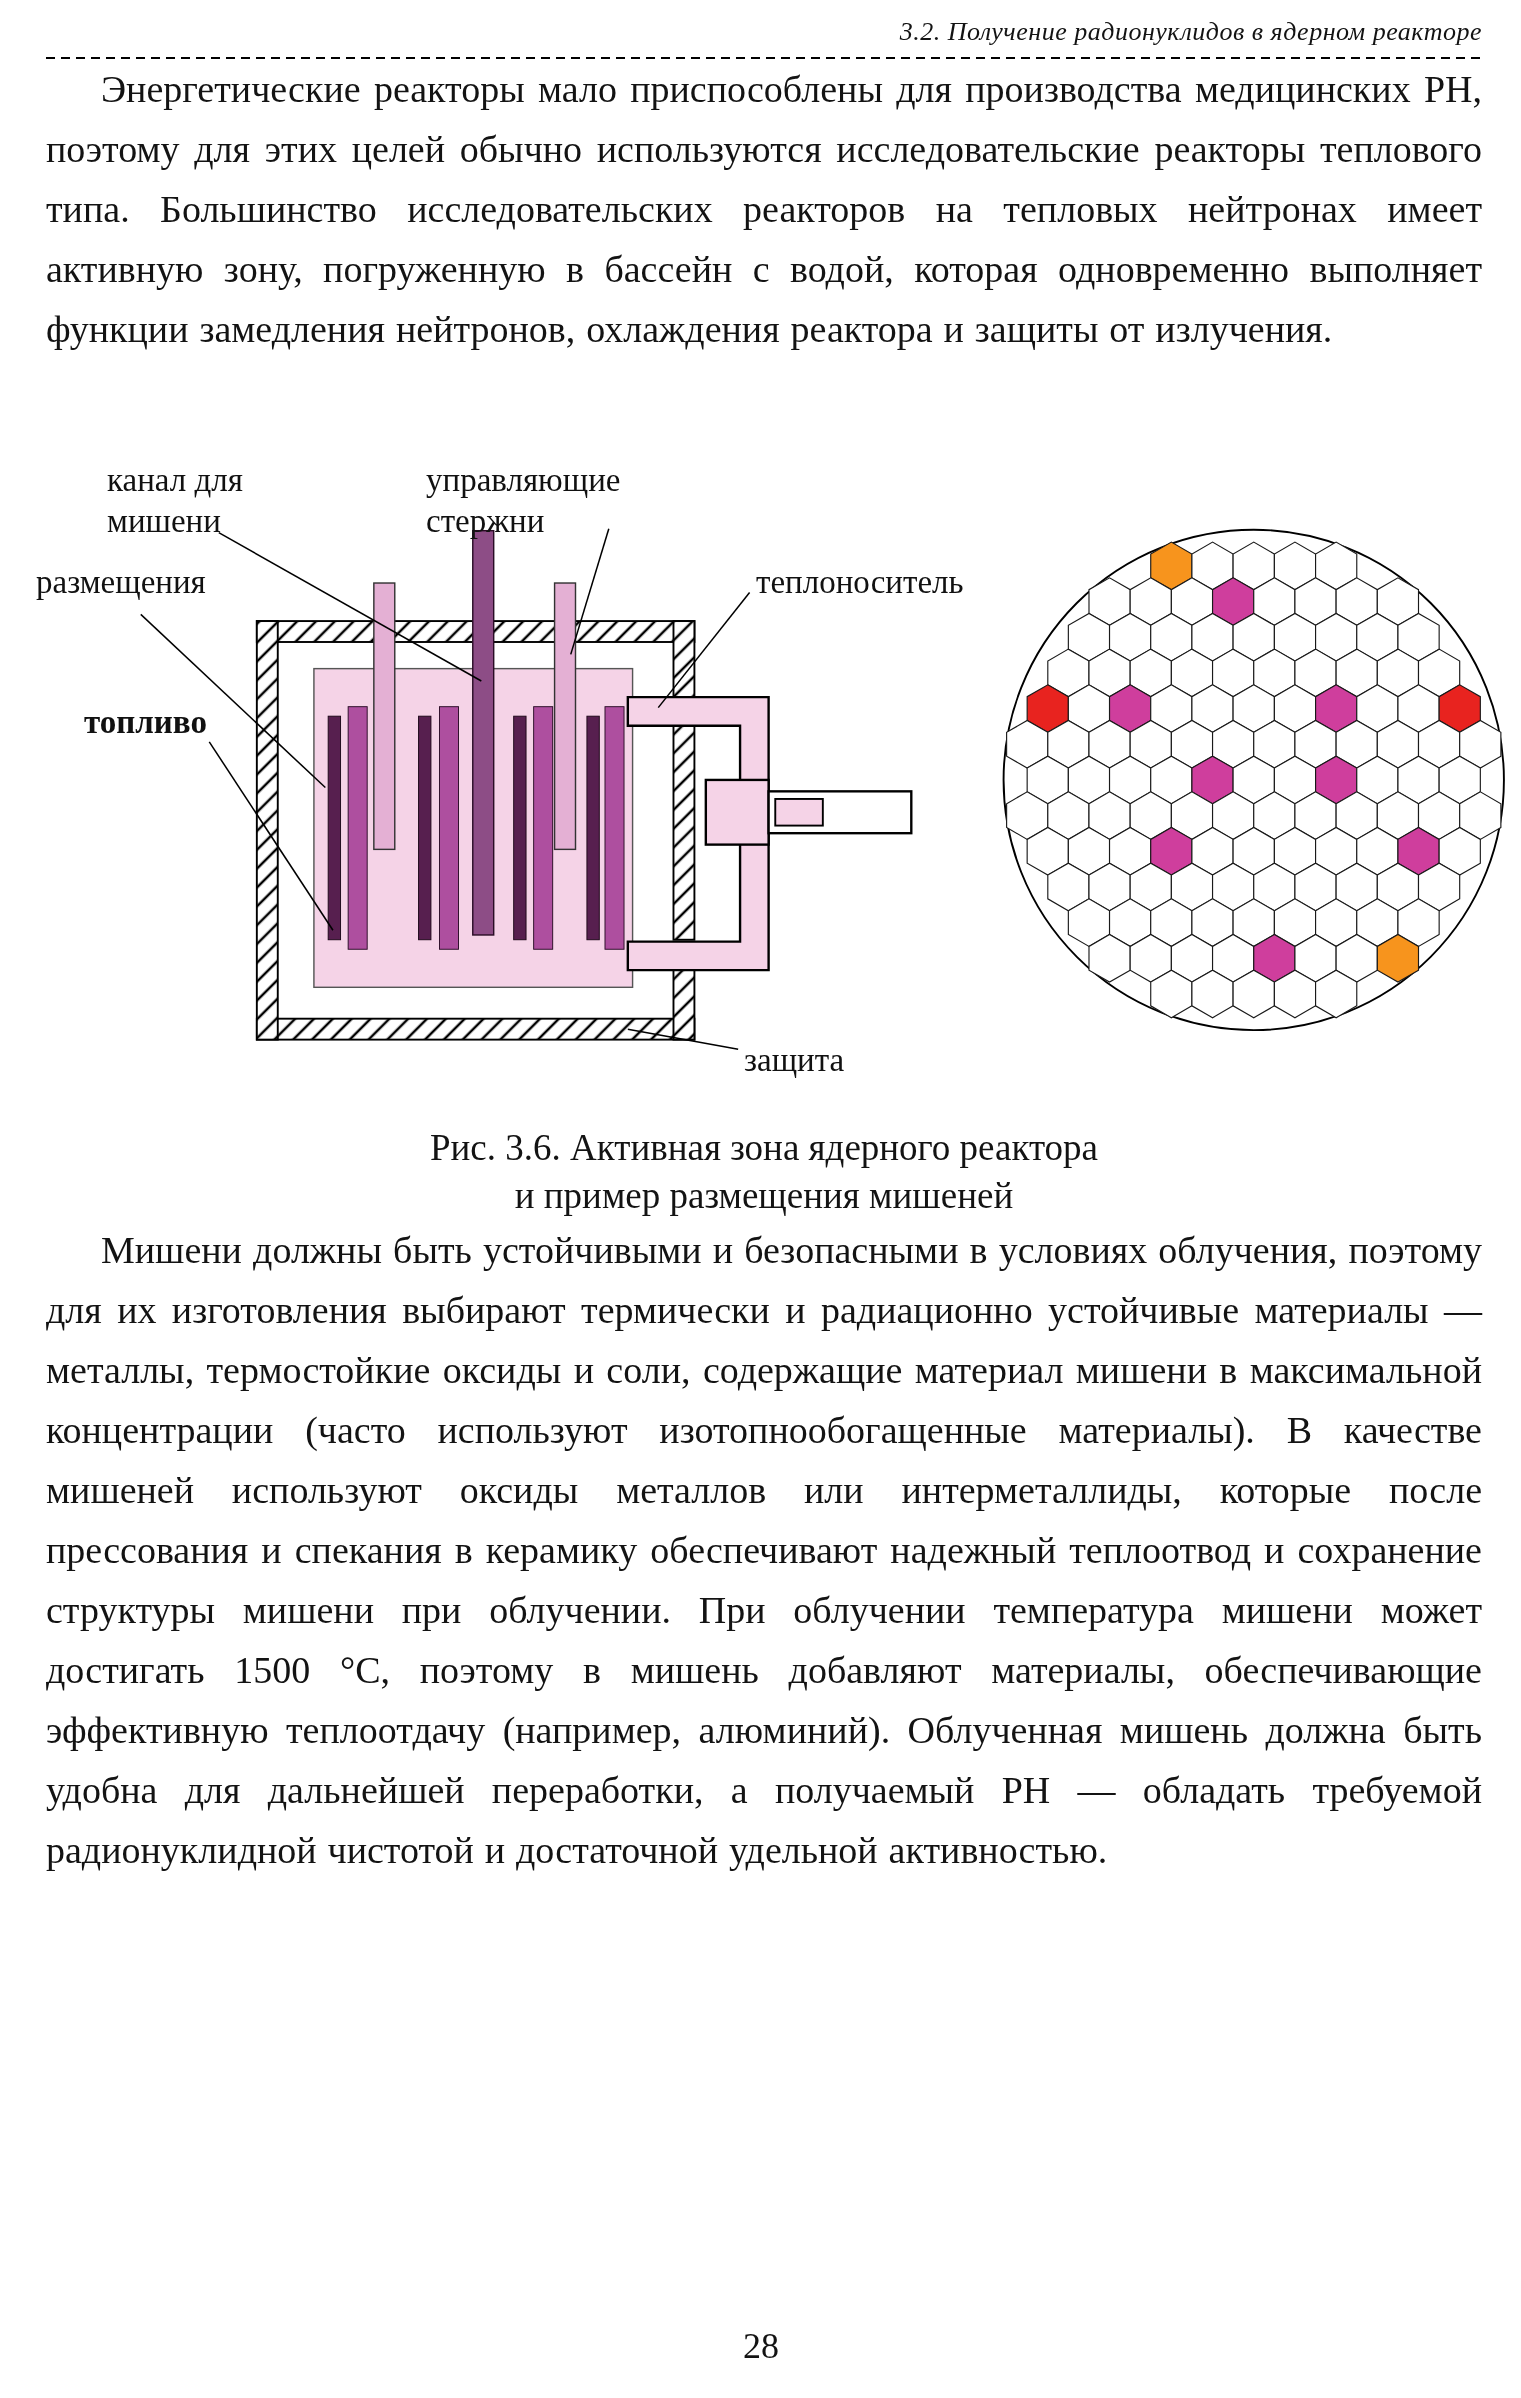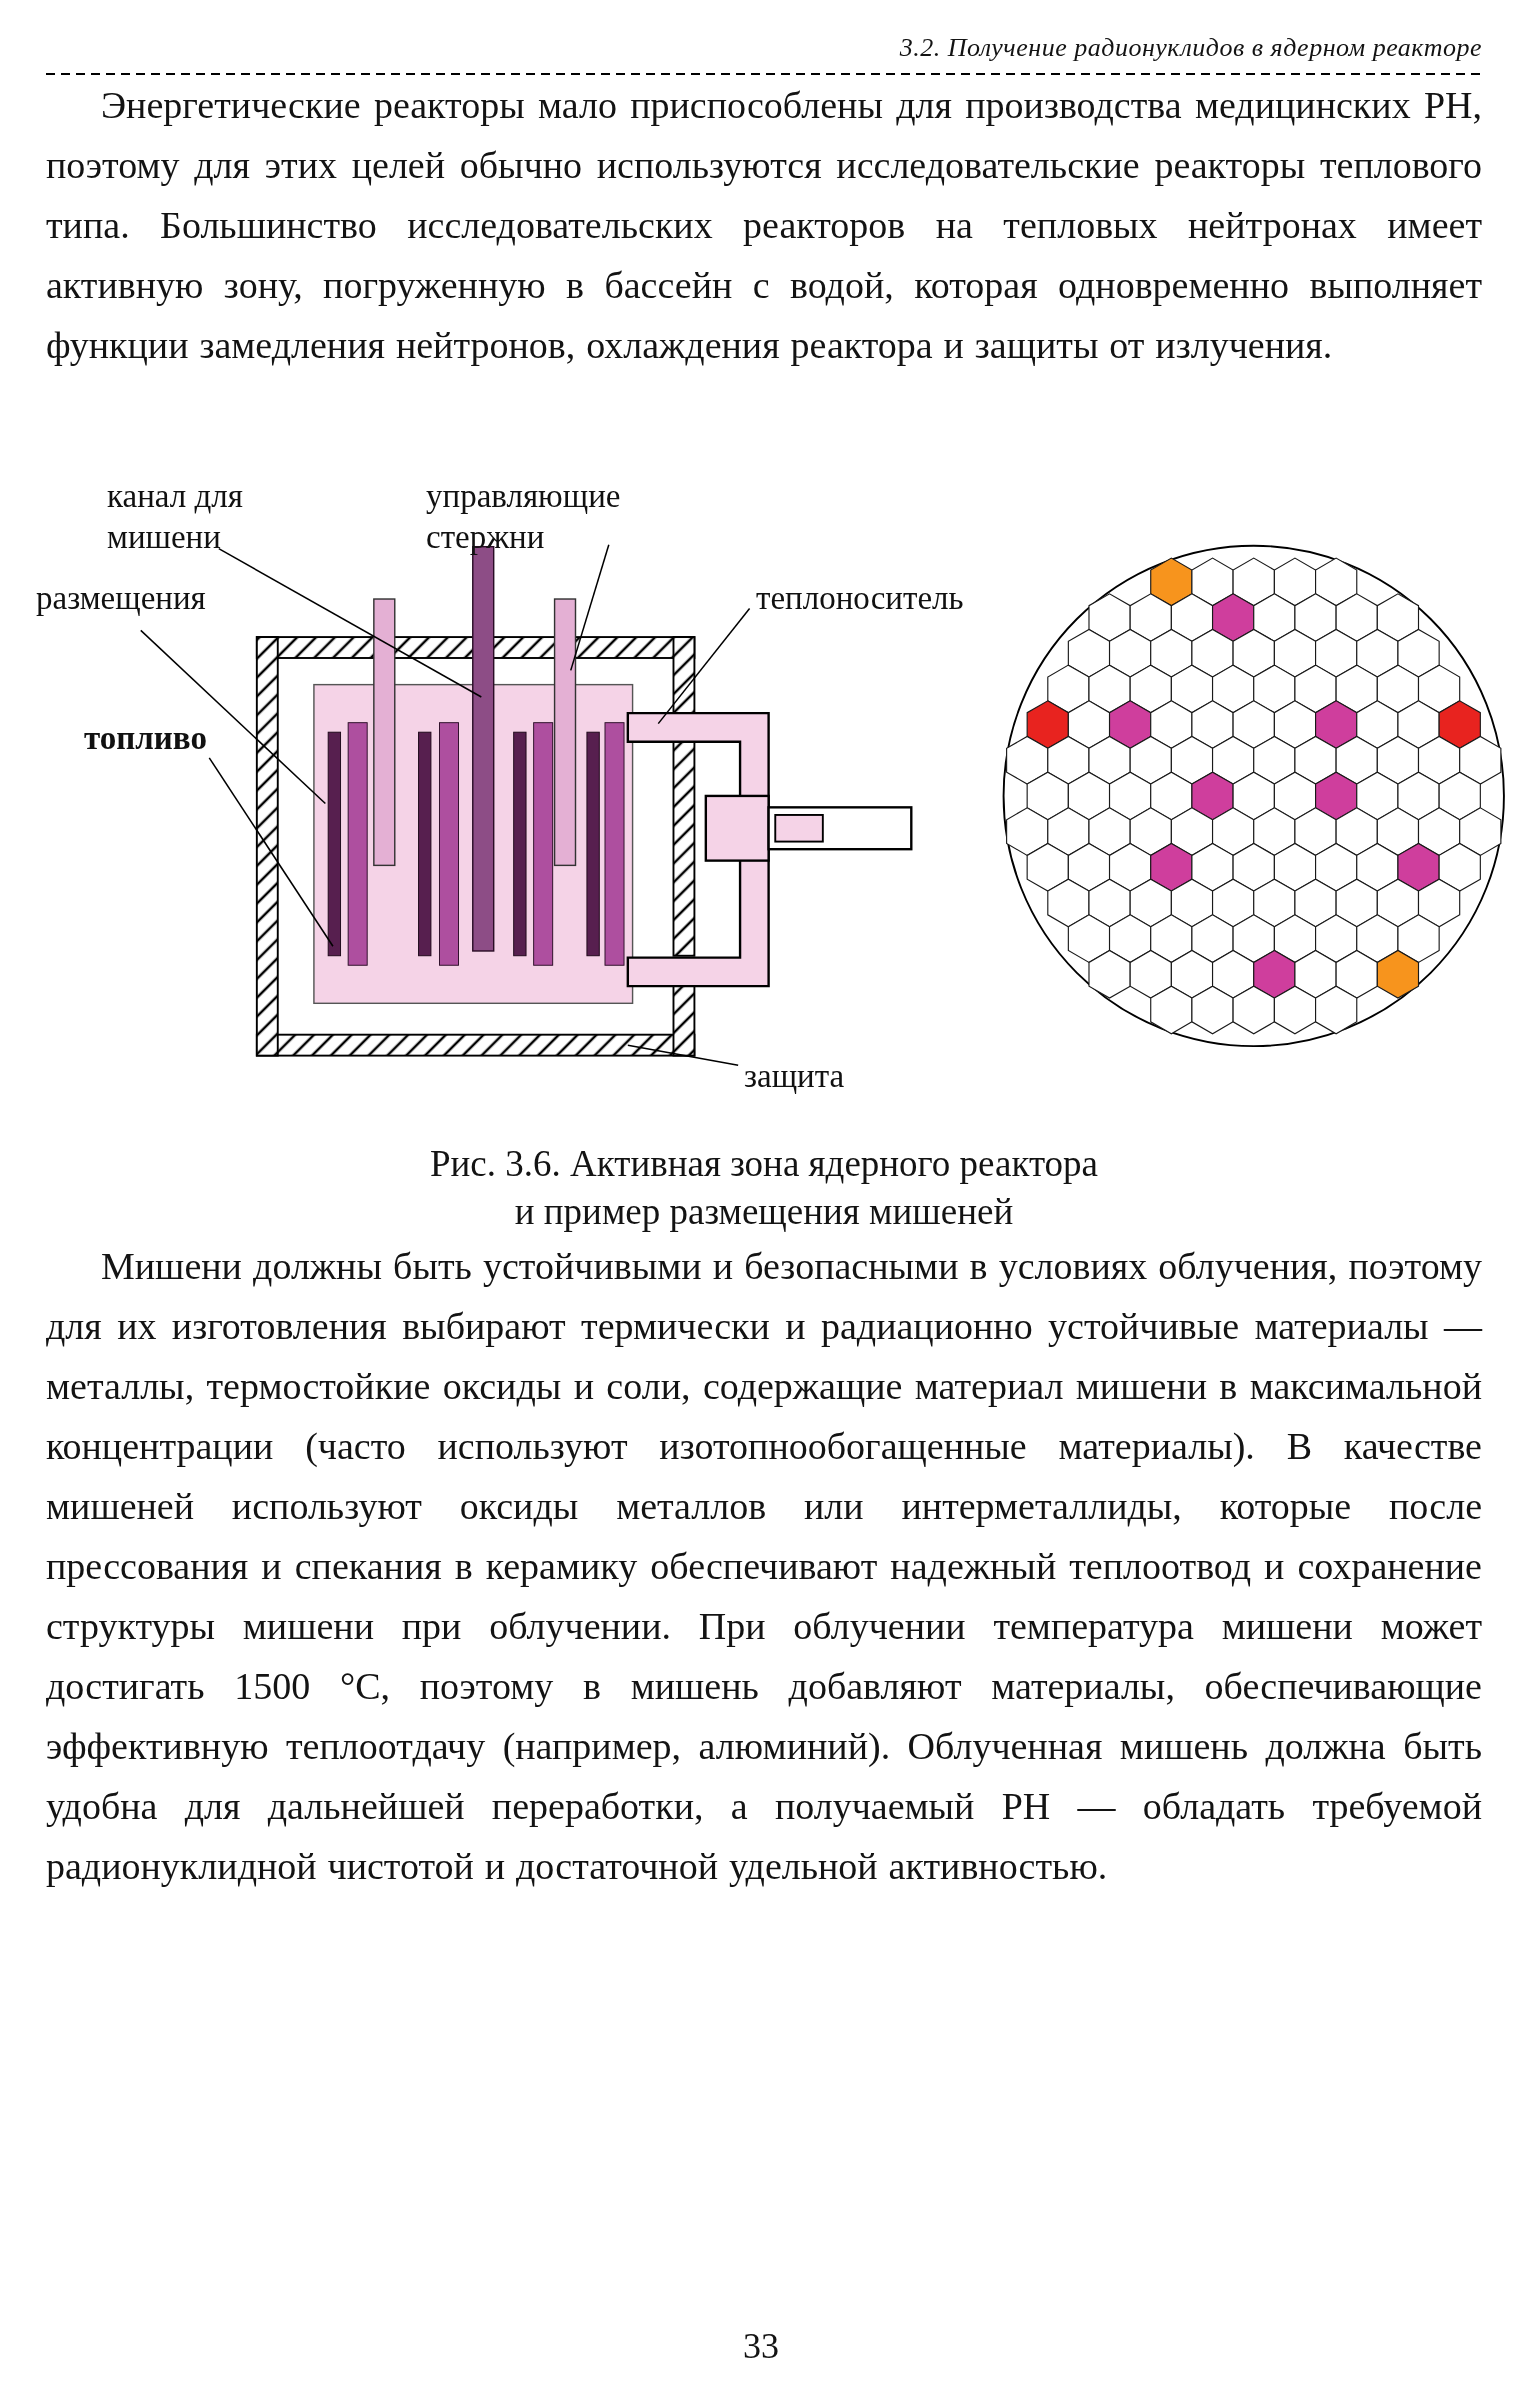--- a/index.html
+++ b/index.html
@@ -12,7 +12,7 @@
     position: relative;
     overflow: hidden;
   }
-  .content { padding: 16px 40px 0 46px; }
+  .content { padding: 0 40px 0 46px; }
 
   .header-row {
     padding-top: 17px;

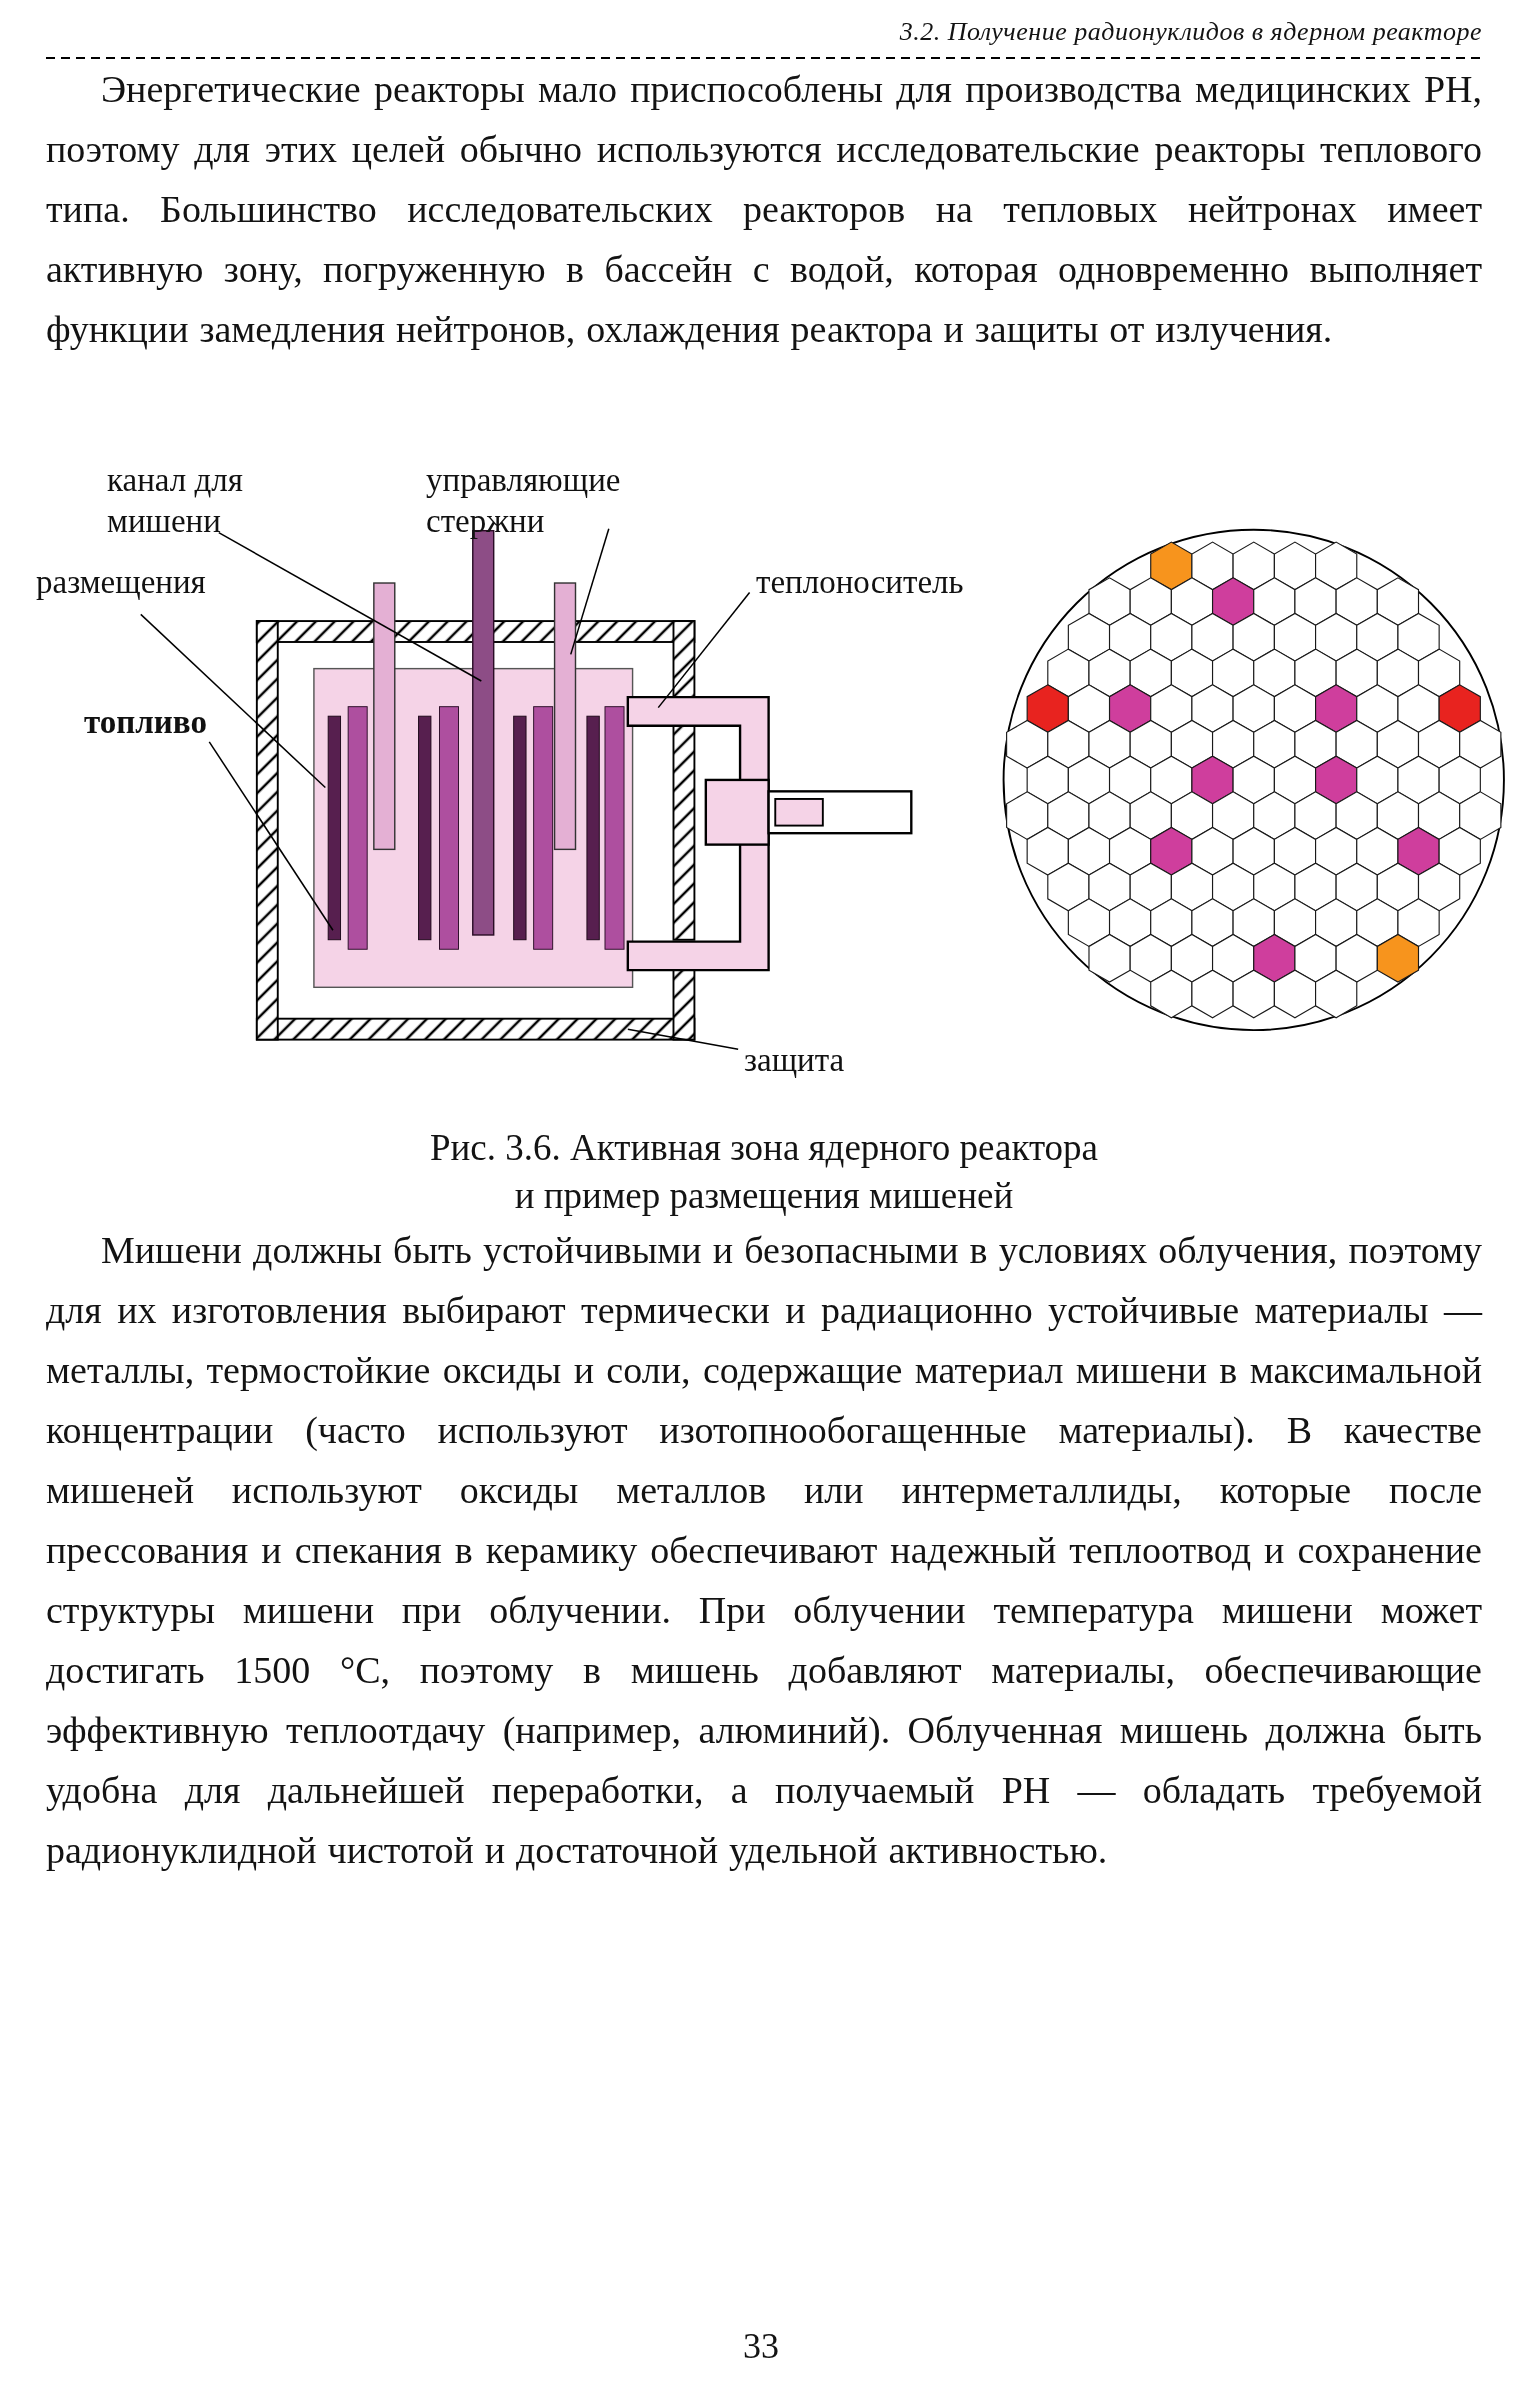--- a/index.html
+++ b/index.html
@@ -291,7 +291,7 @@
 
 </div>
 
-<div class="page-num">33</div>
+<div class="page-num">28</div>
 
 
 </body></html>

